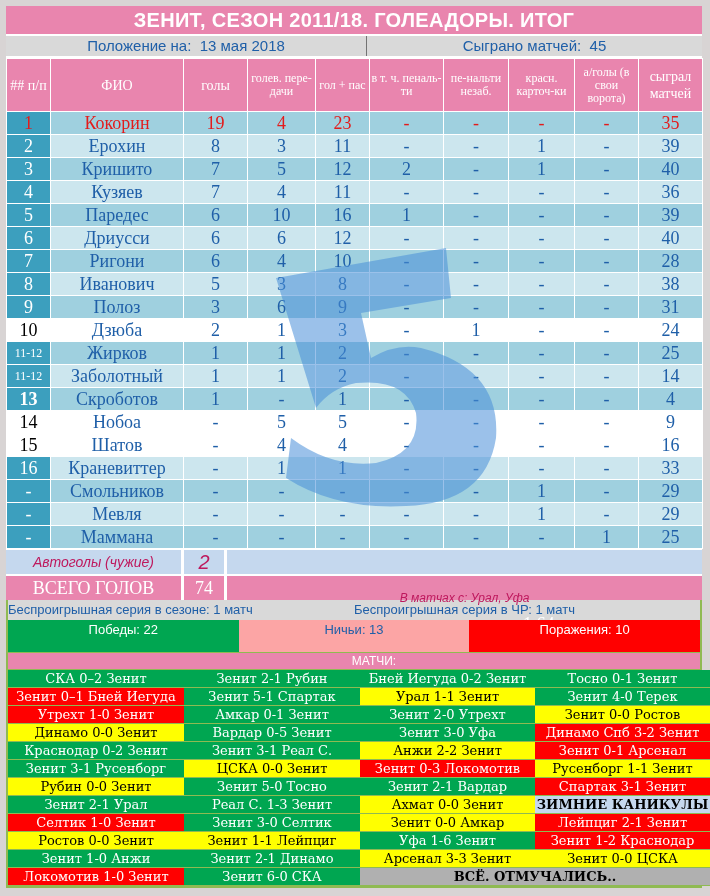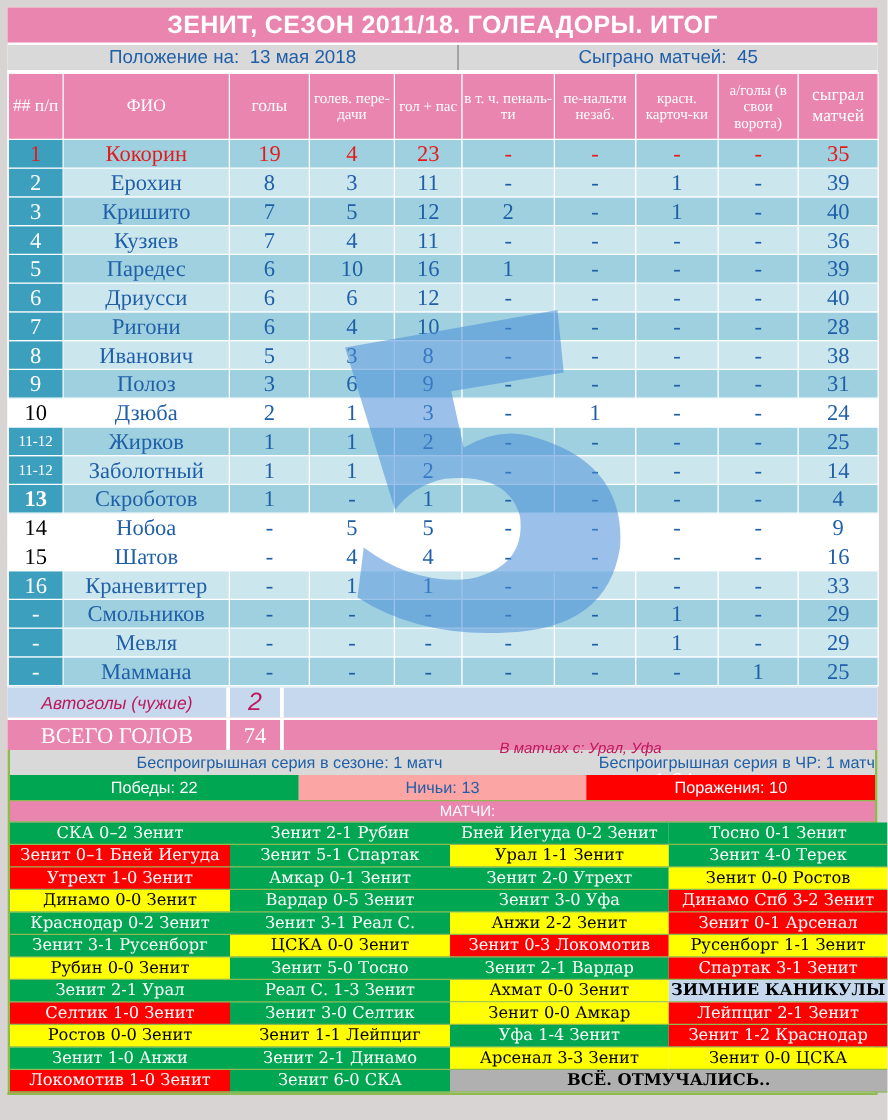--- a/index.html
+++ b/index.html
@@ -38,7 +38,7 @@
   .c3{flex:1;margin-top:36px;}
   .box{border:2px solid #8fba52;border-top:none;}
   .series{display:flex;height:20px;background:#d9d9d9;color:#1f5fa8;font-family:"Liberation Sans",sans-serif;font-size:13px;line-height:20px;}
-  .series div{flex:1;text-align:right;}
+  .series div{flex:1;text-align:left;}
   .wdl{display:flex;height:20px;font-family:"Liberation Sans",sans-serif;font-size:13px;line-height:20px;}
   .wdl div{flex:1;text-align:center;}
   .win{background:#00a651;color:#fff;}

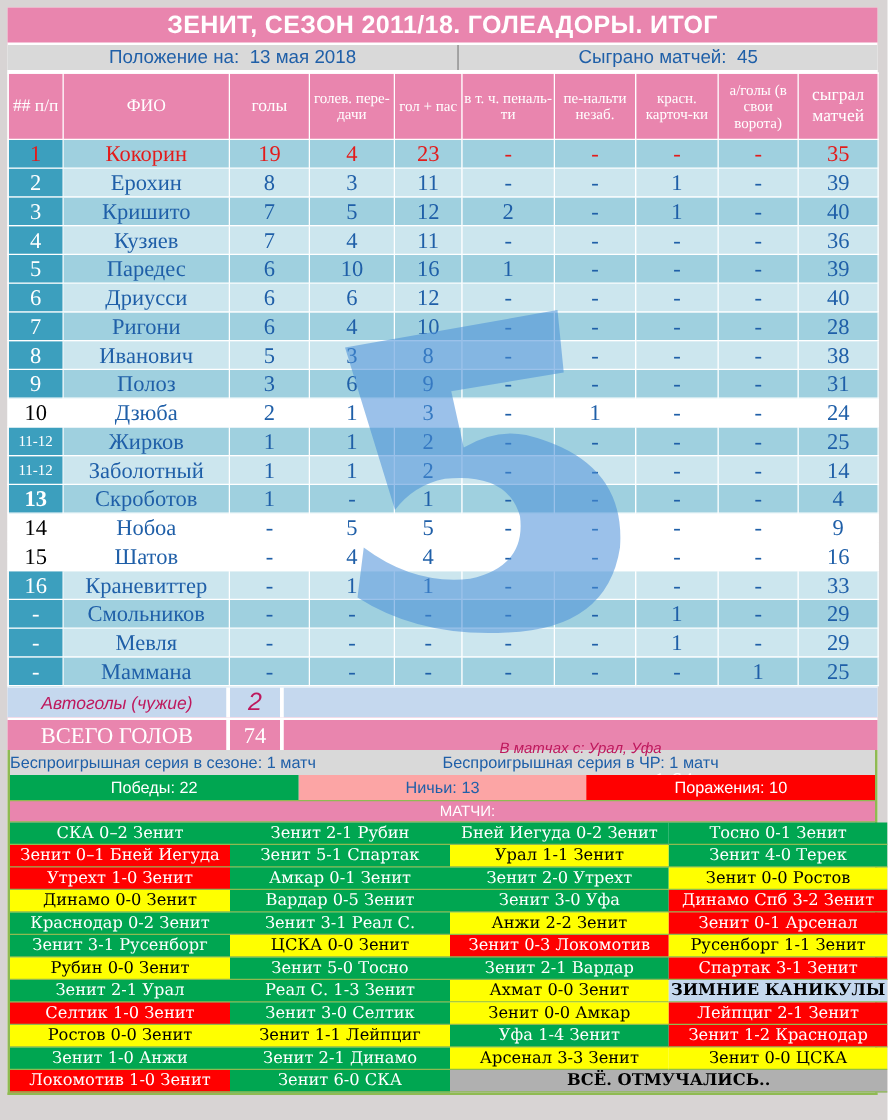--- a/index.html
+++ b/index.html
@@ -39,7 +39,7 @@
   .box{border:2px solid #8fba52;border-top:none;}
   .series{display:flex;height:20px;background:#d9d9d9;color:#1f5fa8;font-family:"Liberation Sans",sans-serif;font-size:13px;line-height:20px;}
   .series div{flex:1;text-align:left;}
-  .wdl{display:flex;height:20px;font-family:"Liberation Sans",sans-serif;font-size:13px;line-height:20px;}
+  .wdl{display:flex;height:32px;font-family:"Liberation Sans",sans-serif;font-size:13px;line-height:20px;}
   .wdl div{flex:1;text-align:center;}
   .win{background:#00a651;color:#fff;}
   .draw{background:#fca5a5;color:#1f5fa8;}

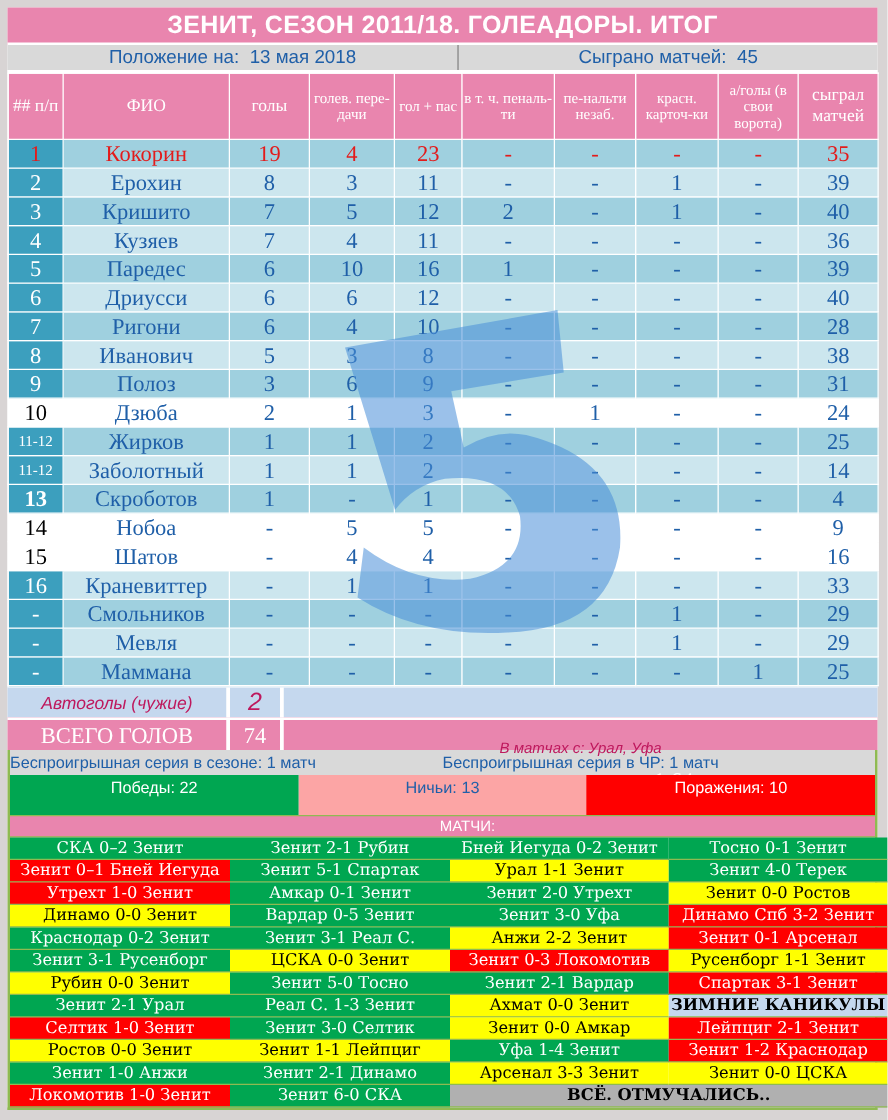--- a/index.html
+++ b/index.html
@@ -394,7 +394,7 @@
         <div class="m L">Лейпциг 2-1 Зенит</div>
         <div class="m D">Ростов 0-0 Зенит</div>
         <div class="m D">Зенит 1-1 Лейпциг</div>
-        <div class="m W">Уфа 1-4 Зенит</div>
+        <div class="m W">Уфа 1-6 Зенит</div>
         <div class="m L">Зенит 1-2 Краснодар</div>
         <div class="m W">Зенит 1-0 Анжи</div>
         <div class="m W">Зенит 2-1 Динамо</div>

